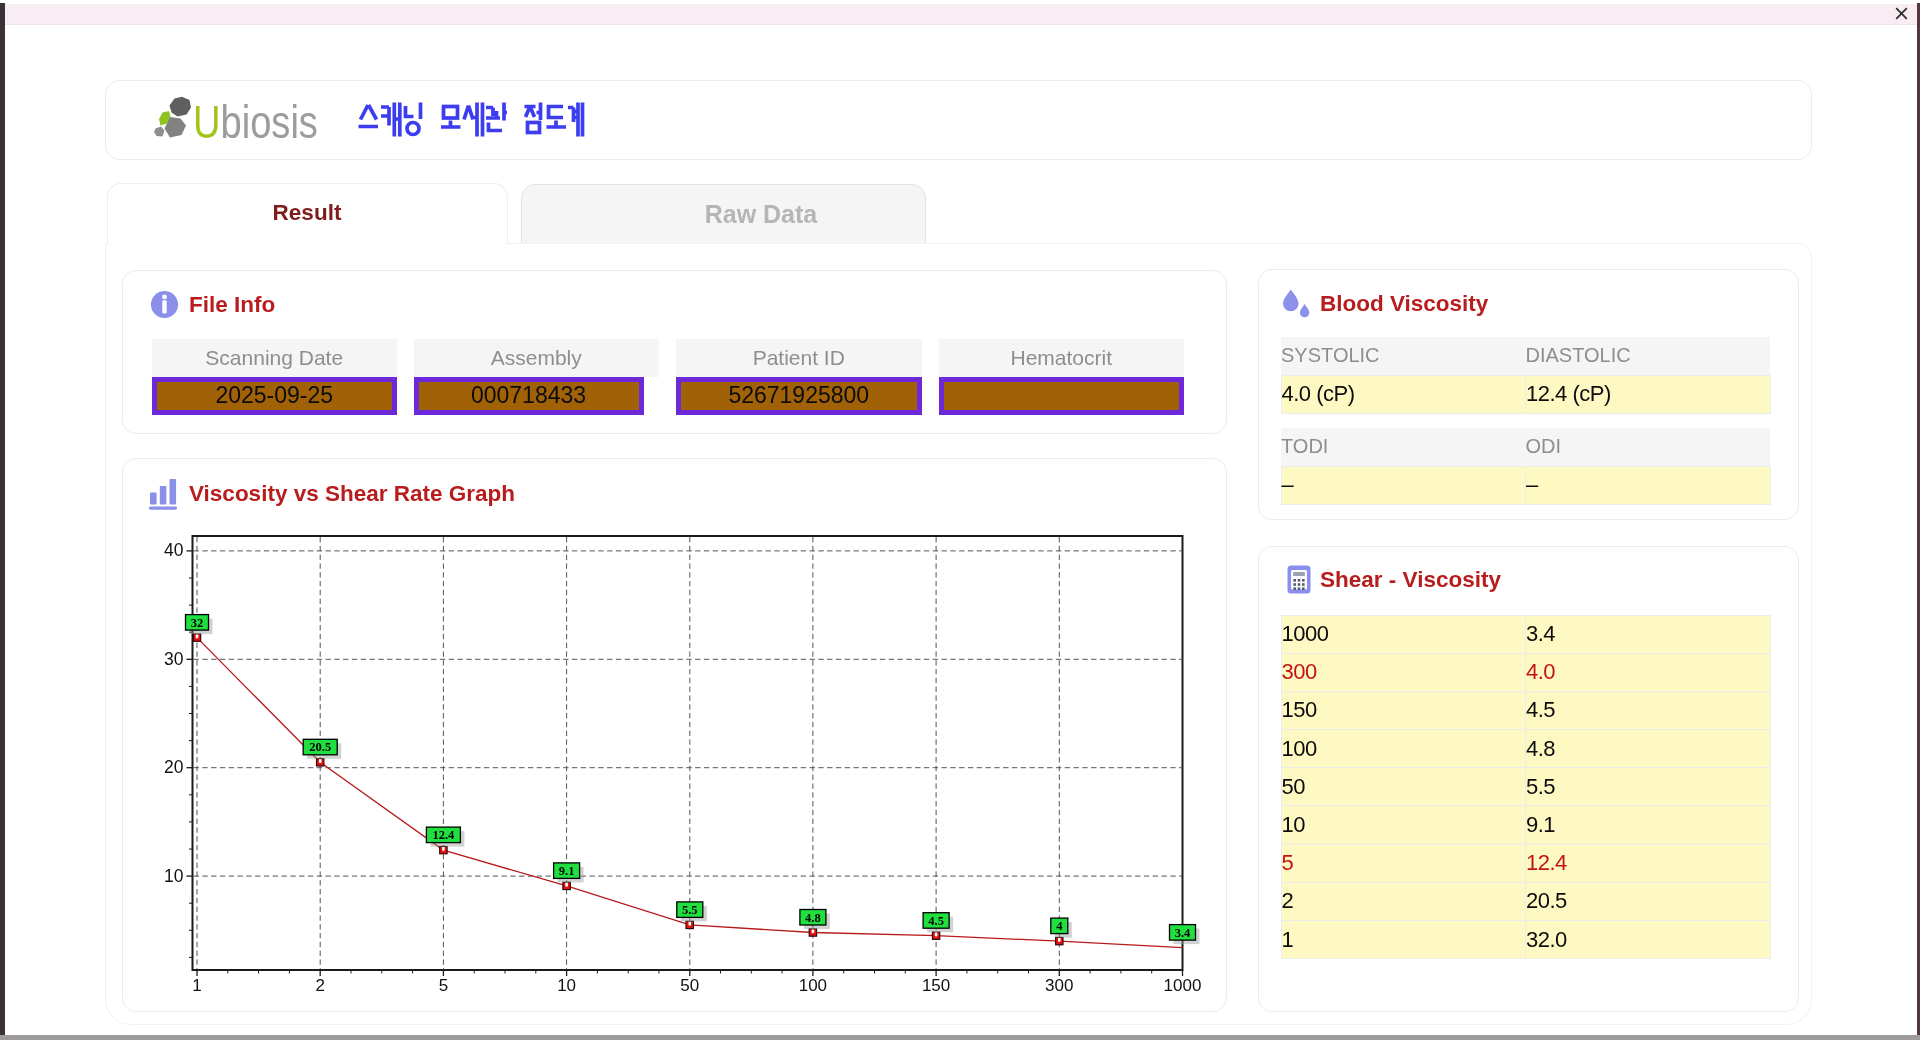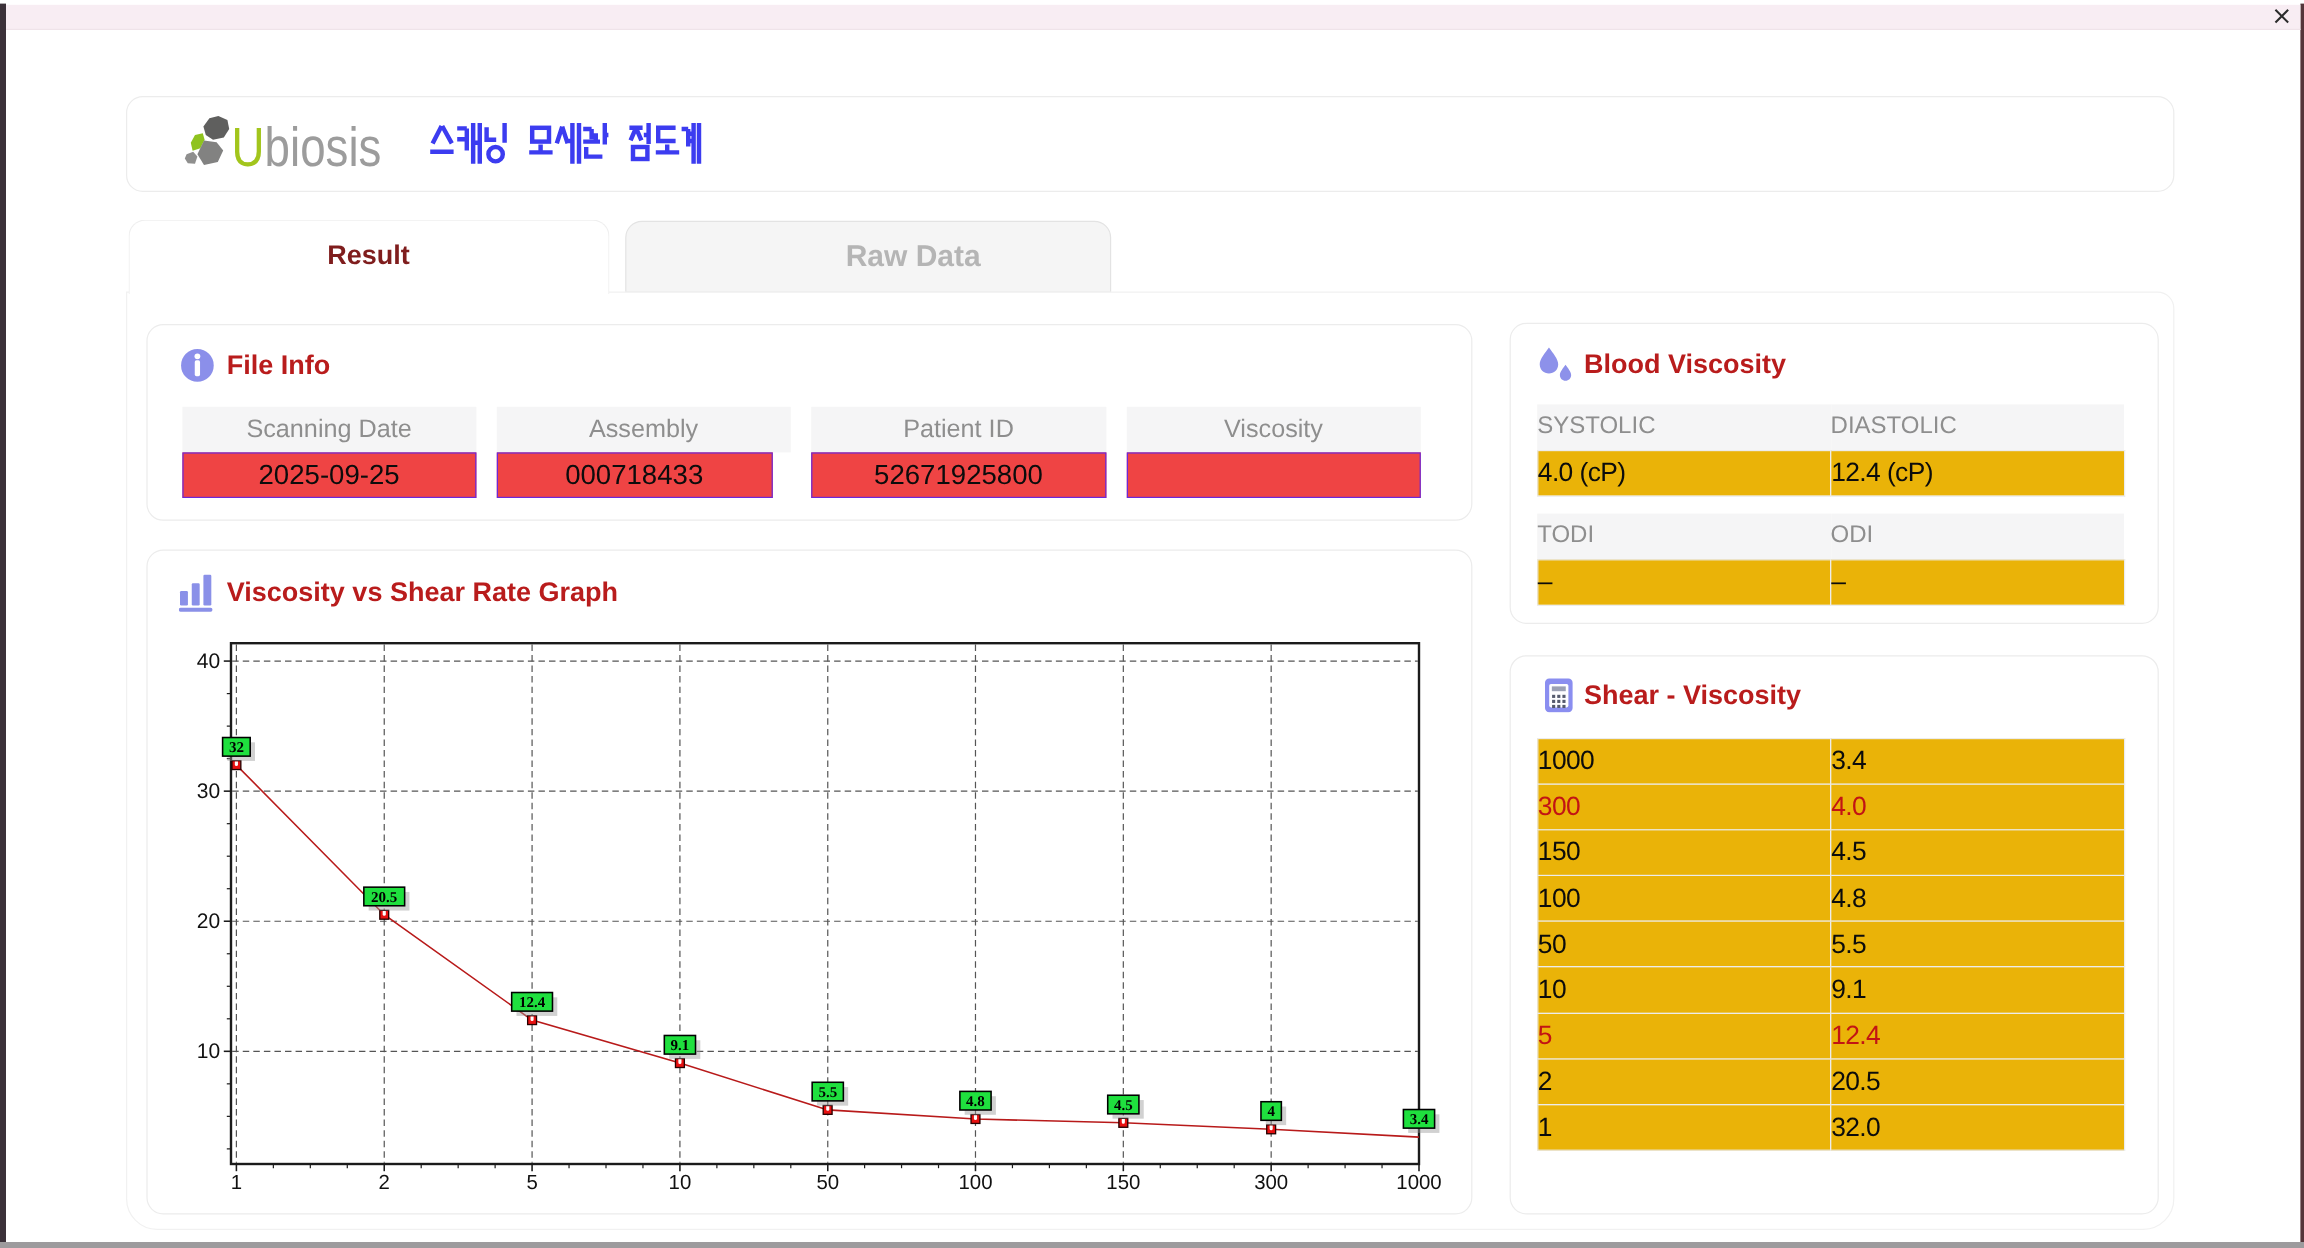--- a/index.html
+++ b/index.html
@@ -83,7 +83,7 @@
 <div class="val" style="left:413.5px;top:376.5px;width:230px;height:38px">000718433</div>
 <div class="hdr" style="left:676px;top:338.5px;width:245.5px;height:38px">Patient ID</div>
 <div class="val" style="left:676px;top:376.5px;width:245.5px;height:38px">52671925800</div>
-<div class="hdr" style="left:938.5px;top:338.5px;width:245.5px;height:38px">Viscosity</div>
+<div class="hdr" style="left:938.5px;top:338.5px;width:245.5px;height:38px">Hematocrit</div>
 <div class="val" style="left:938.5px;top:376.5px;width:245.5px;height:38px"></div>
 <div class="card" style="left:122px;top:458px;width:1105px;height:554px"></div>
 <svg style="position:absolute;left:149px;top:478px" width="30" height="32" viewBox="0 0 30 32">

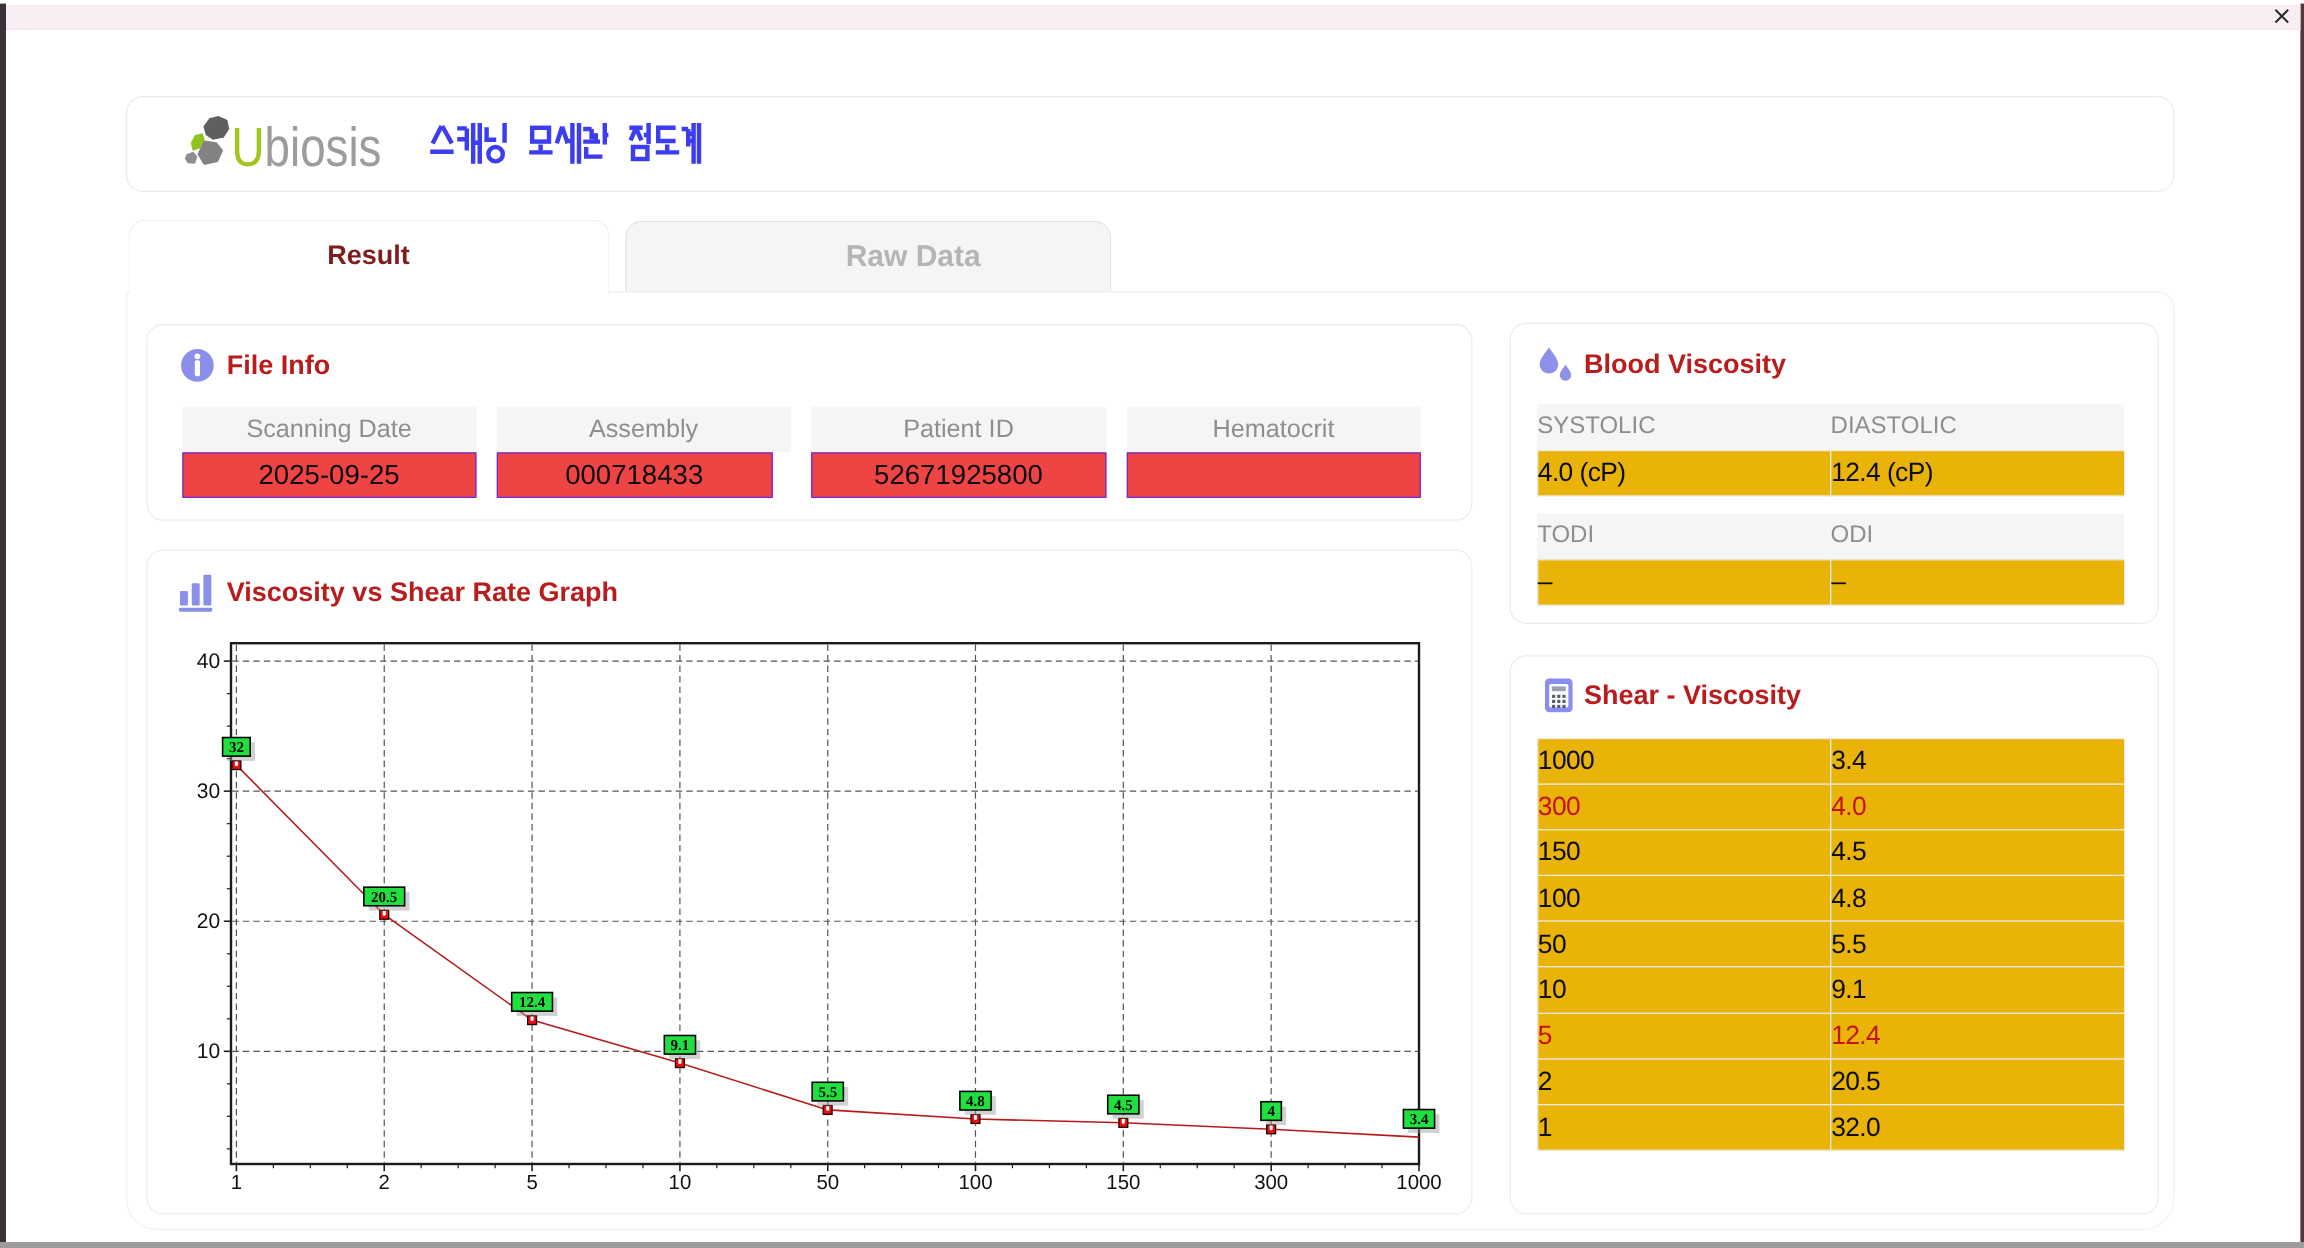--- a/index.html
+++ b/index.html
@@ -7,7 +7,7 @@
 .card{position:absolute;background:#fff;border:1.5px solid #ececec;border-radius:14px}
 .ttl{position:absolute;font-weight:bold;font-size:22.5px;color:#b91c1c;white-space:nowrap}
 .hdr{position:absolute;background:#f5f5f6;color:#8e8e8e;font-size:21px;display:flex;align-items:center;justify-content:center;white-space:nowrap}
-.val{position:absolute;background:#ef4444;border:1px solid #6d28d9;font-size:23px;color:#0c0c0c;display:flex;align-items:center;justify-content:center;white-space:nowrap}
+.val{position:absolute;background:#a16207;border:5px solid #6d28d9;font-size:23px;color:#0c0c0c;display:flex;align-items:center;justify-content:center;white-space:nowrap}
 .tbl{position:absolute;border-collapse:collapse;table-layout:fixed}
 .tbl td{width:50%;text-align:left;height:38.2px;vertical-align:middle}
 .trh td{background:#f5f5f6;color:#8e8e8e;font-size:20px}

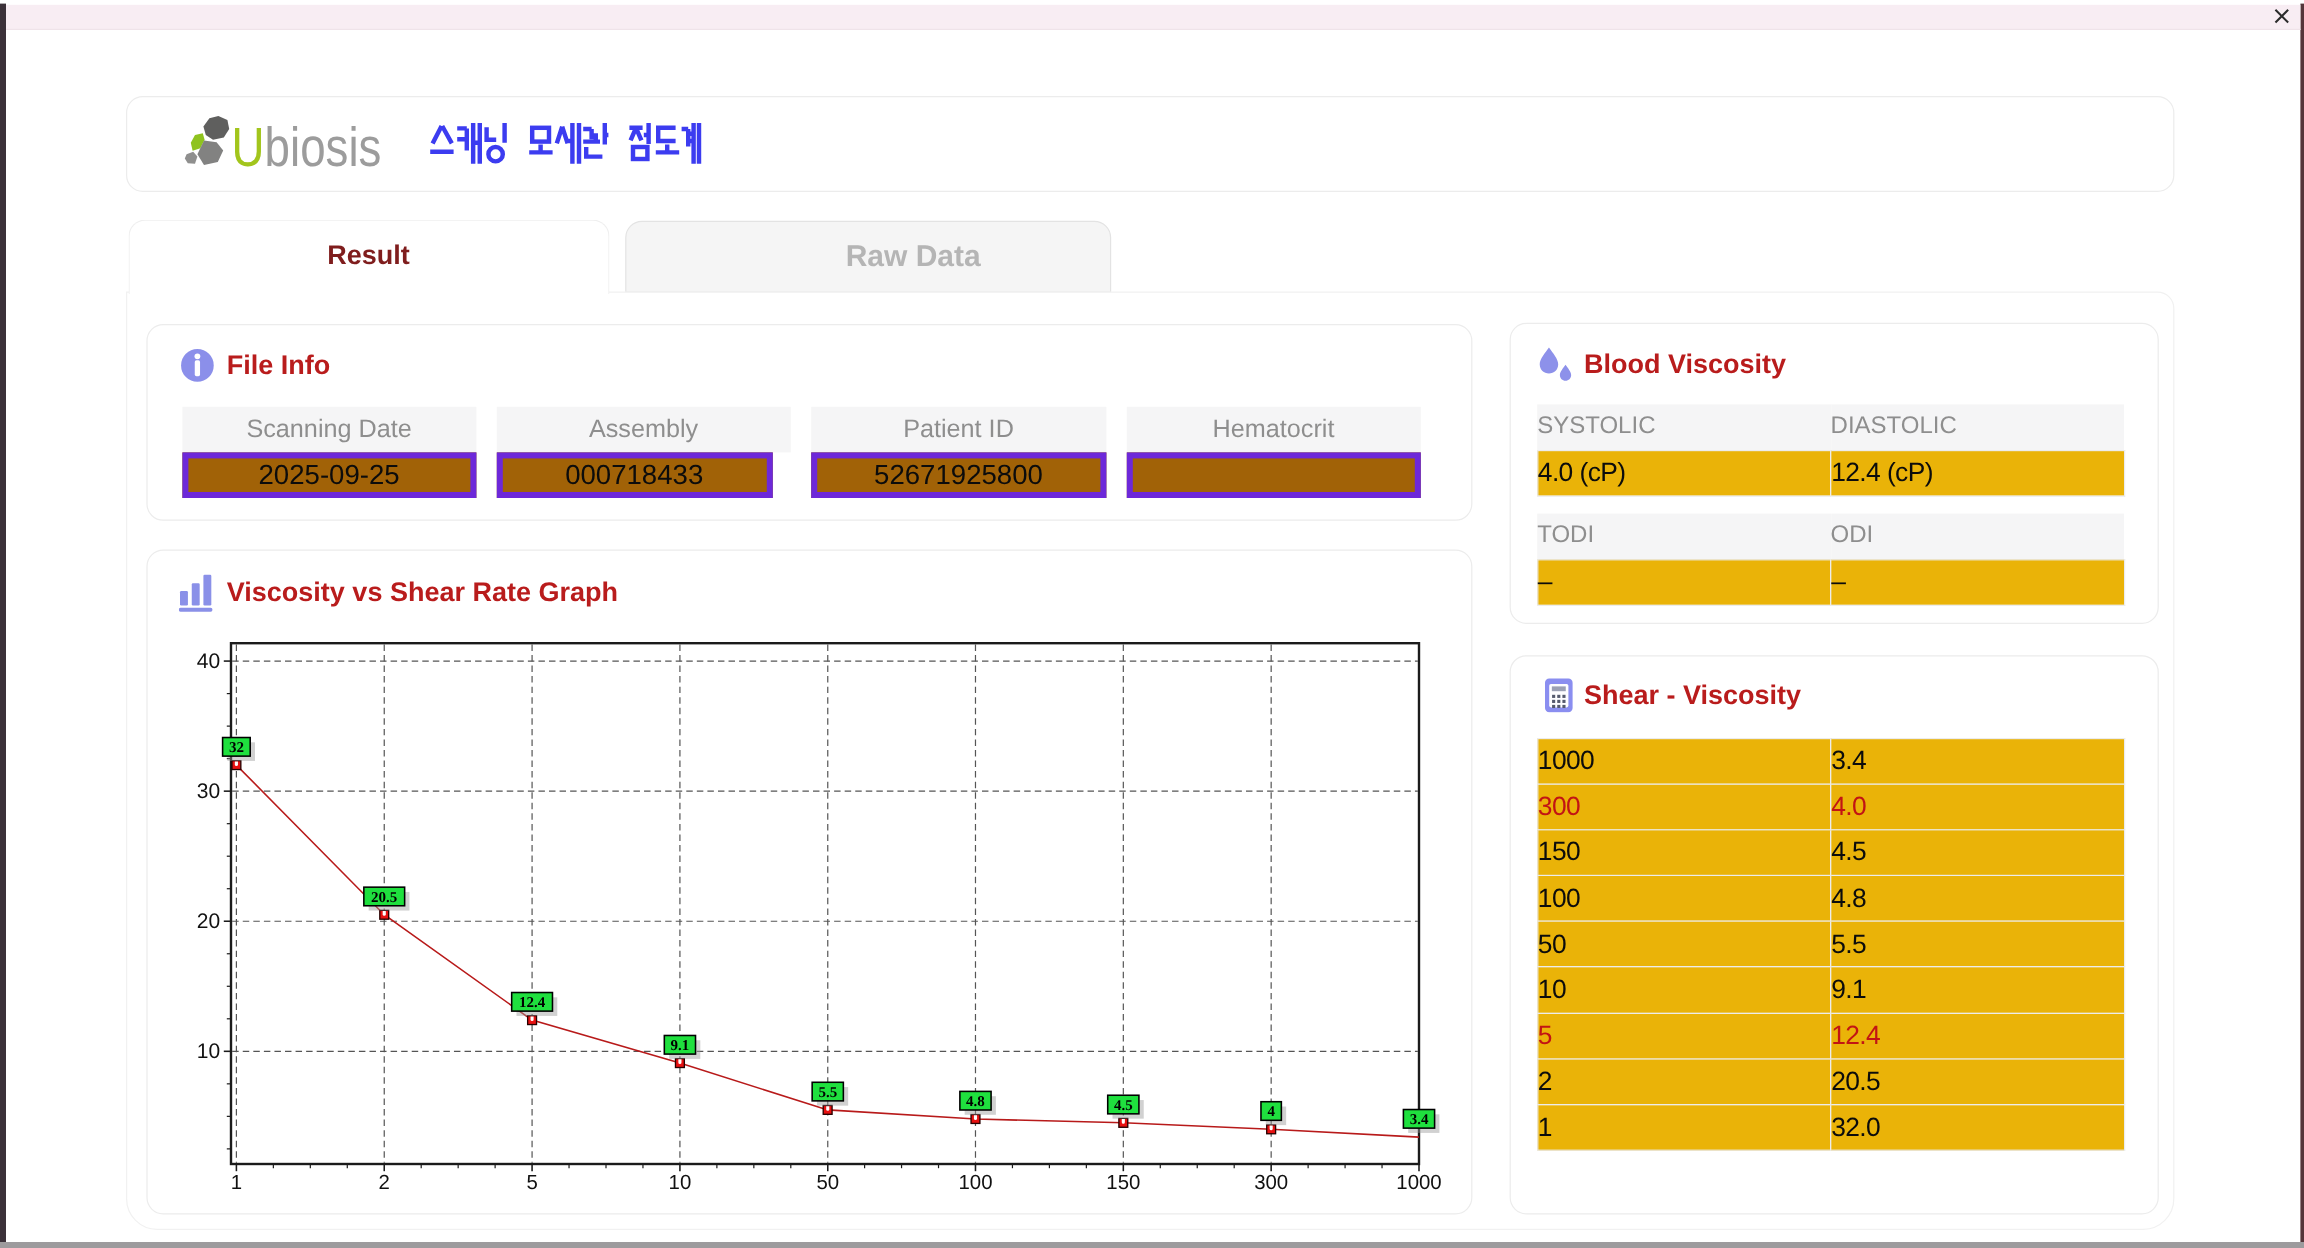--- a/index.html
+++ b/index.html
@@ -11,7 +11,7 @@
 .tbl{position:absolute;border-collapse:collapse;table-layout:fixed}
 .tbl td{width:50%;text-align:left;height:38.2px;vertical-align:middle}
 .trh td{background:#f5f5f6;color:#8e8e8e;font-size:20px}
-.trv td{border:1px solid #ececec;font-size:22px;letter-spacing:-0.5px;color:#0c0c0c;background:#eab308}
+.trv td{border:1px solid #ececec;font-size:22px;letter-spacing:-0.5px;color:#0c0c0c;background:#fef9c3}
 .trv.red td{color:#c21414}
 </style></head>
 <body>

